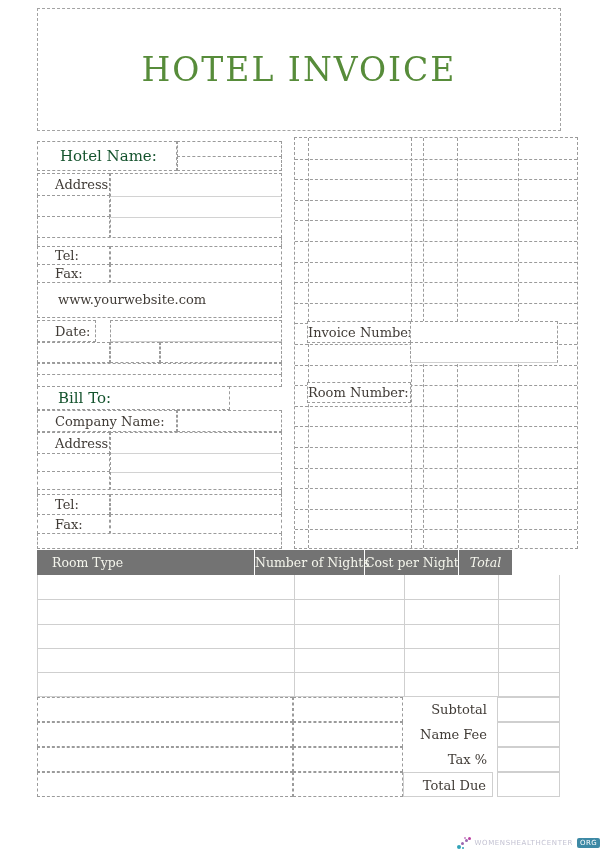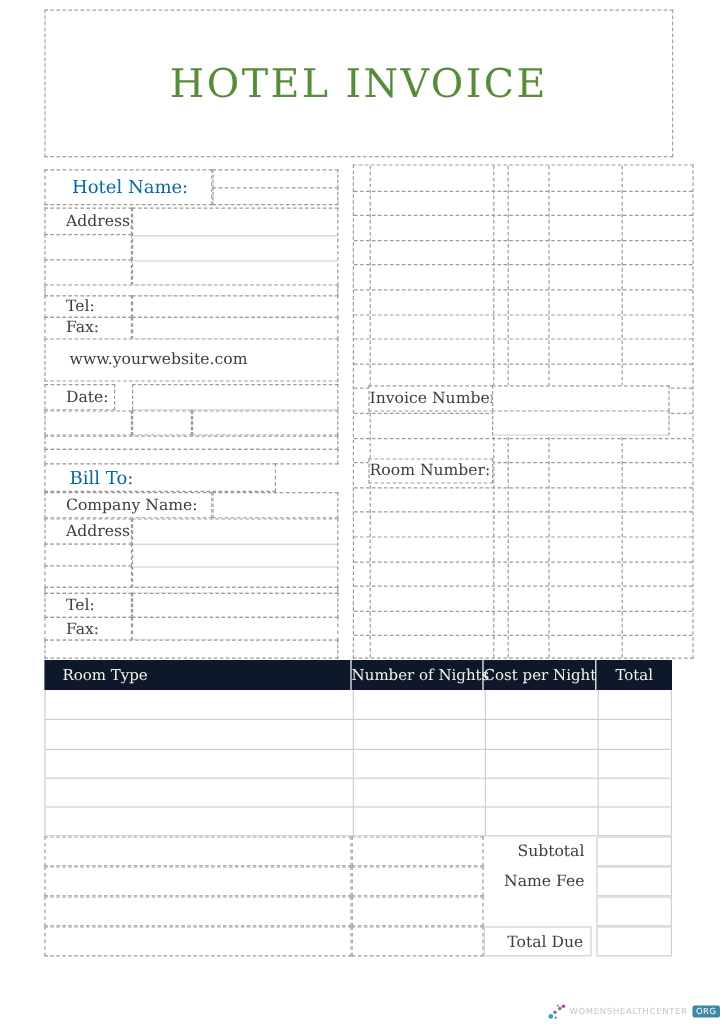--- a/index.html
+++ b/index.html
@@ -7,7 +7,7 @@
         font-family:"DejaVu Serif",serif;color:#403b36;}
   .dcell{position:absolute;box-sizing:border-box;border:1px dashed #9b9b9b;background:#fff;}
   .lbl{font-size:13px;color:#403b36;white-space:nowrap;}
-  .glabel{font-size:15px;color:#0369a1;}
+  .glabel{font-size:15px;color:#14532d;}
   .rt{text-align:right;}
   
   .title-box{position:absolute;left:37px;top:8px;width:524px;height:123px;

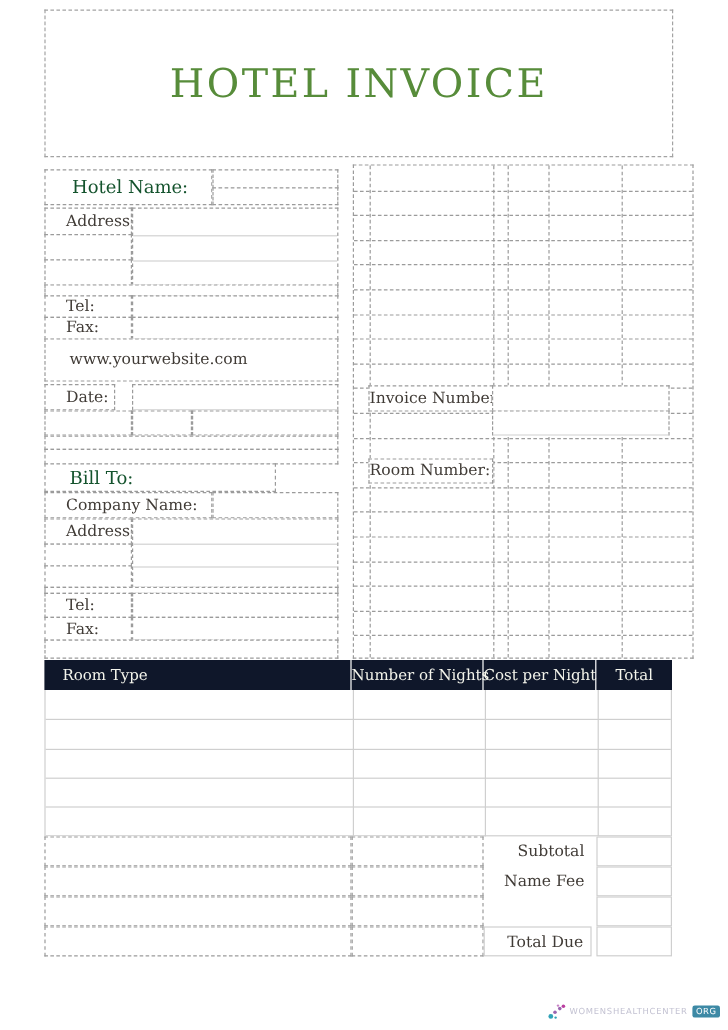--- a/index.html
+++ b/index.html
@@ -21,7 +21,7 @@
   .rgrid .hd{position:absolute;left:0;right:0;height:0;border-top:1px dashed #9b9b9b;}
   .inline-solid{position:absolute;left:0;right:0;height:0;border-top:1px solid #d2d2d2;}
   
-  .tbl-head{position:absolute;left:37px;top:550px;width:523px;height:25px;background:#0f172a;
+  .tbl-head{position:absolute;left:37px;top:550px;width:475px;height:25px;background:#737373;
             display:flex;box-sizing:border-box;justify-content:center;}
   .tbl-head .hc{height:25px;line-height:25px;color:#f4f5ec;font-size:12.5px;box-sizing:border-box;
                 border-right:1px solid #fff;text-align:center;white-space:nowrap;}

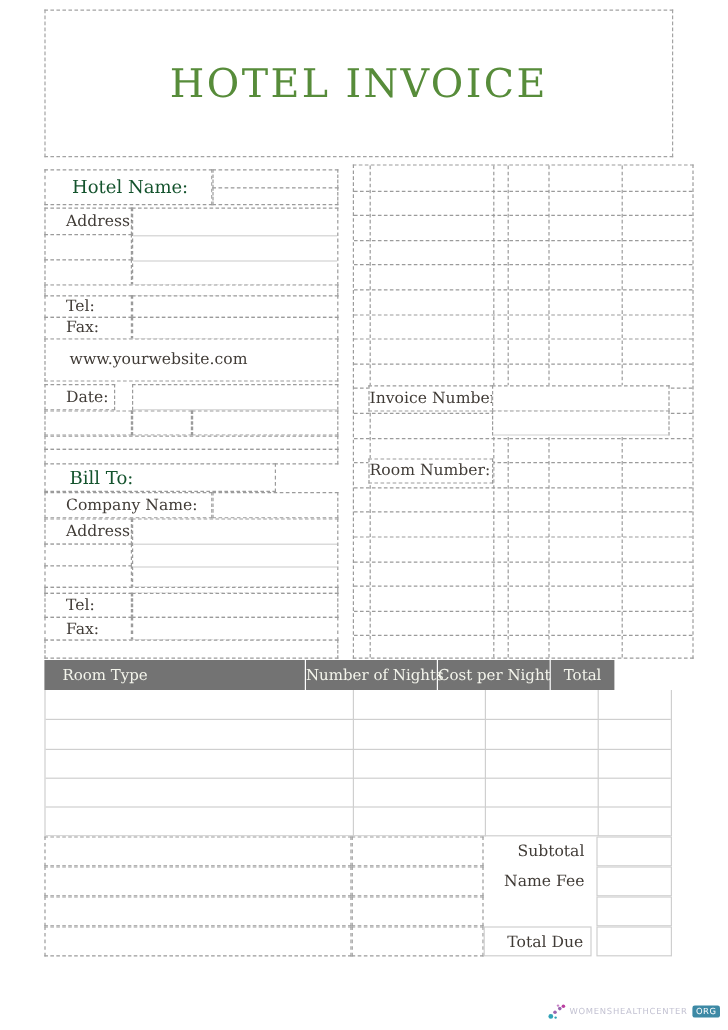--- a/index.html
+++ b/index.html
@@ -136,7 +136,7 @@
     <div class="hc" style="width:256px;text-align:left;padding-left:15px;">Room Type</div>
     <div class="hc" style="width:110px;">Number of Nights</div>
     <div class="hc" style="width:94px;">Cost per Night</div>
-    <div class="hc" style="width:63px;">Total</div>
+    <div class="hc" style="width:63px;font-style:italic;">Total</div>
   </div>
 
   <div class="tbl-body">

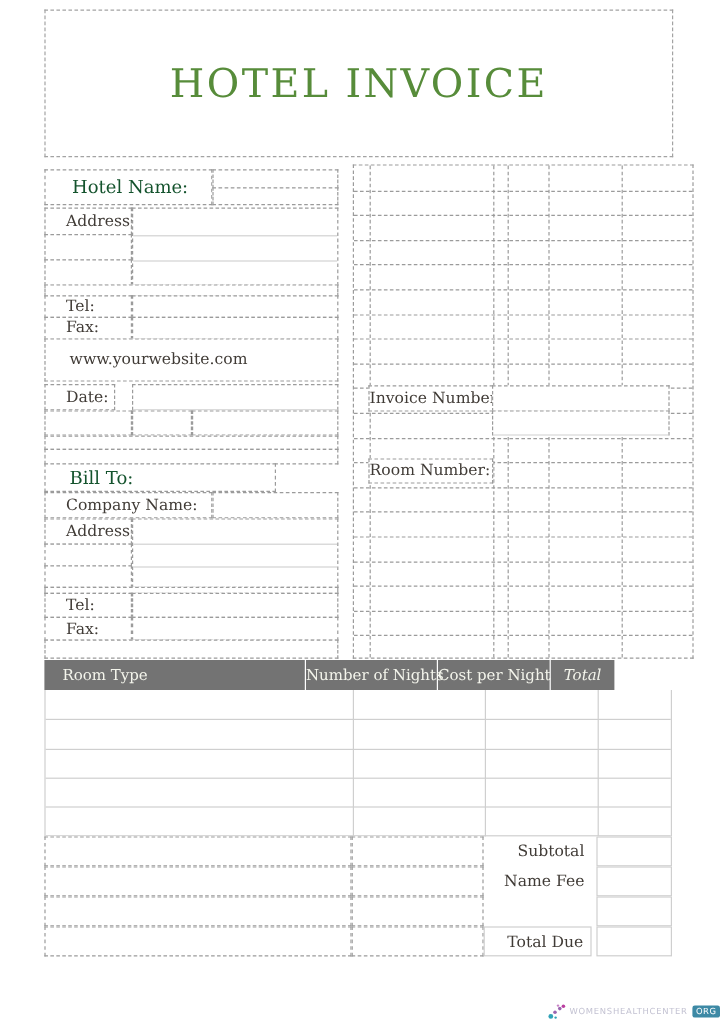--- a/index.html
+++ b/index.html
@@ -162,6 +162,7 @@
 
   <div class="dcell" style="left:37px;top:747px;width:256px;height:25px;"></div>
   <div class="dcell" style="left:293px;top:747px;width:110px;height:25px;"></div>
+  <div class="totlbl" style="left:403px;top:747px;width:90px;height:25px;line-height:25px;">Tax %</div>
   <div class="totcell" style="left:497px;top:747px;width:63px;height:25px;"></div>
 
   <div class="dcell" style="left:37px;top:772px;width:256px;height:25px;"></div>

